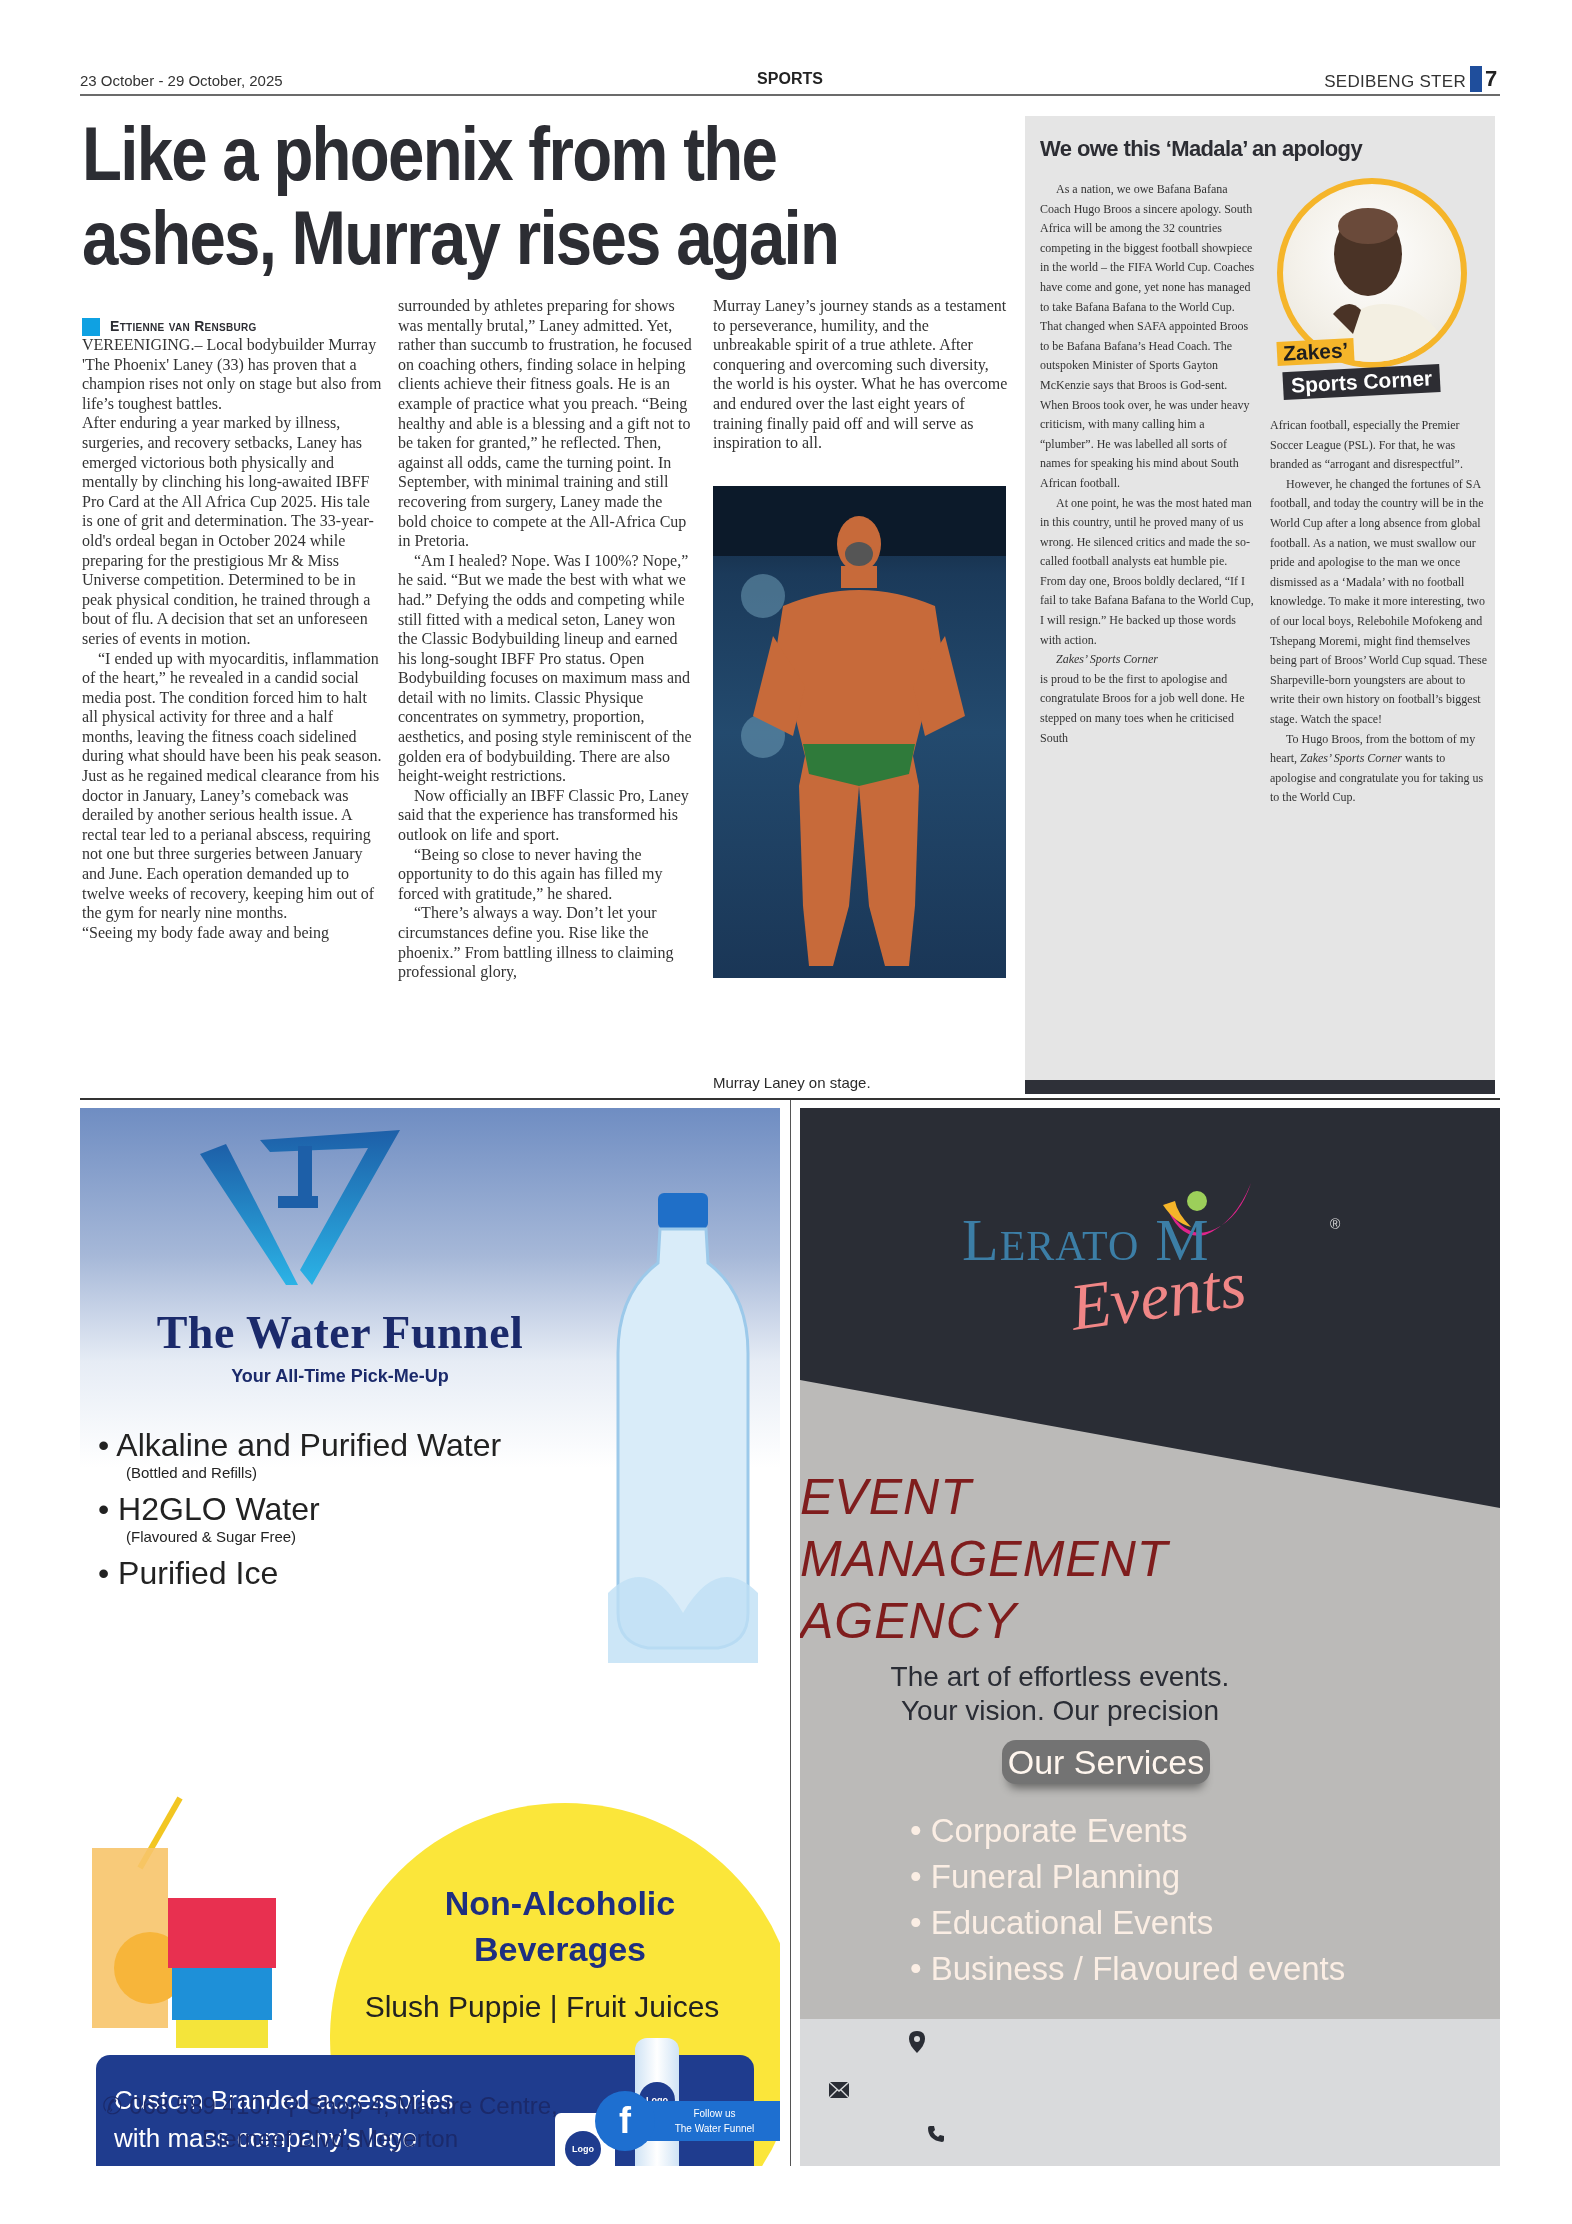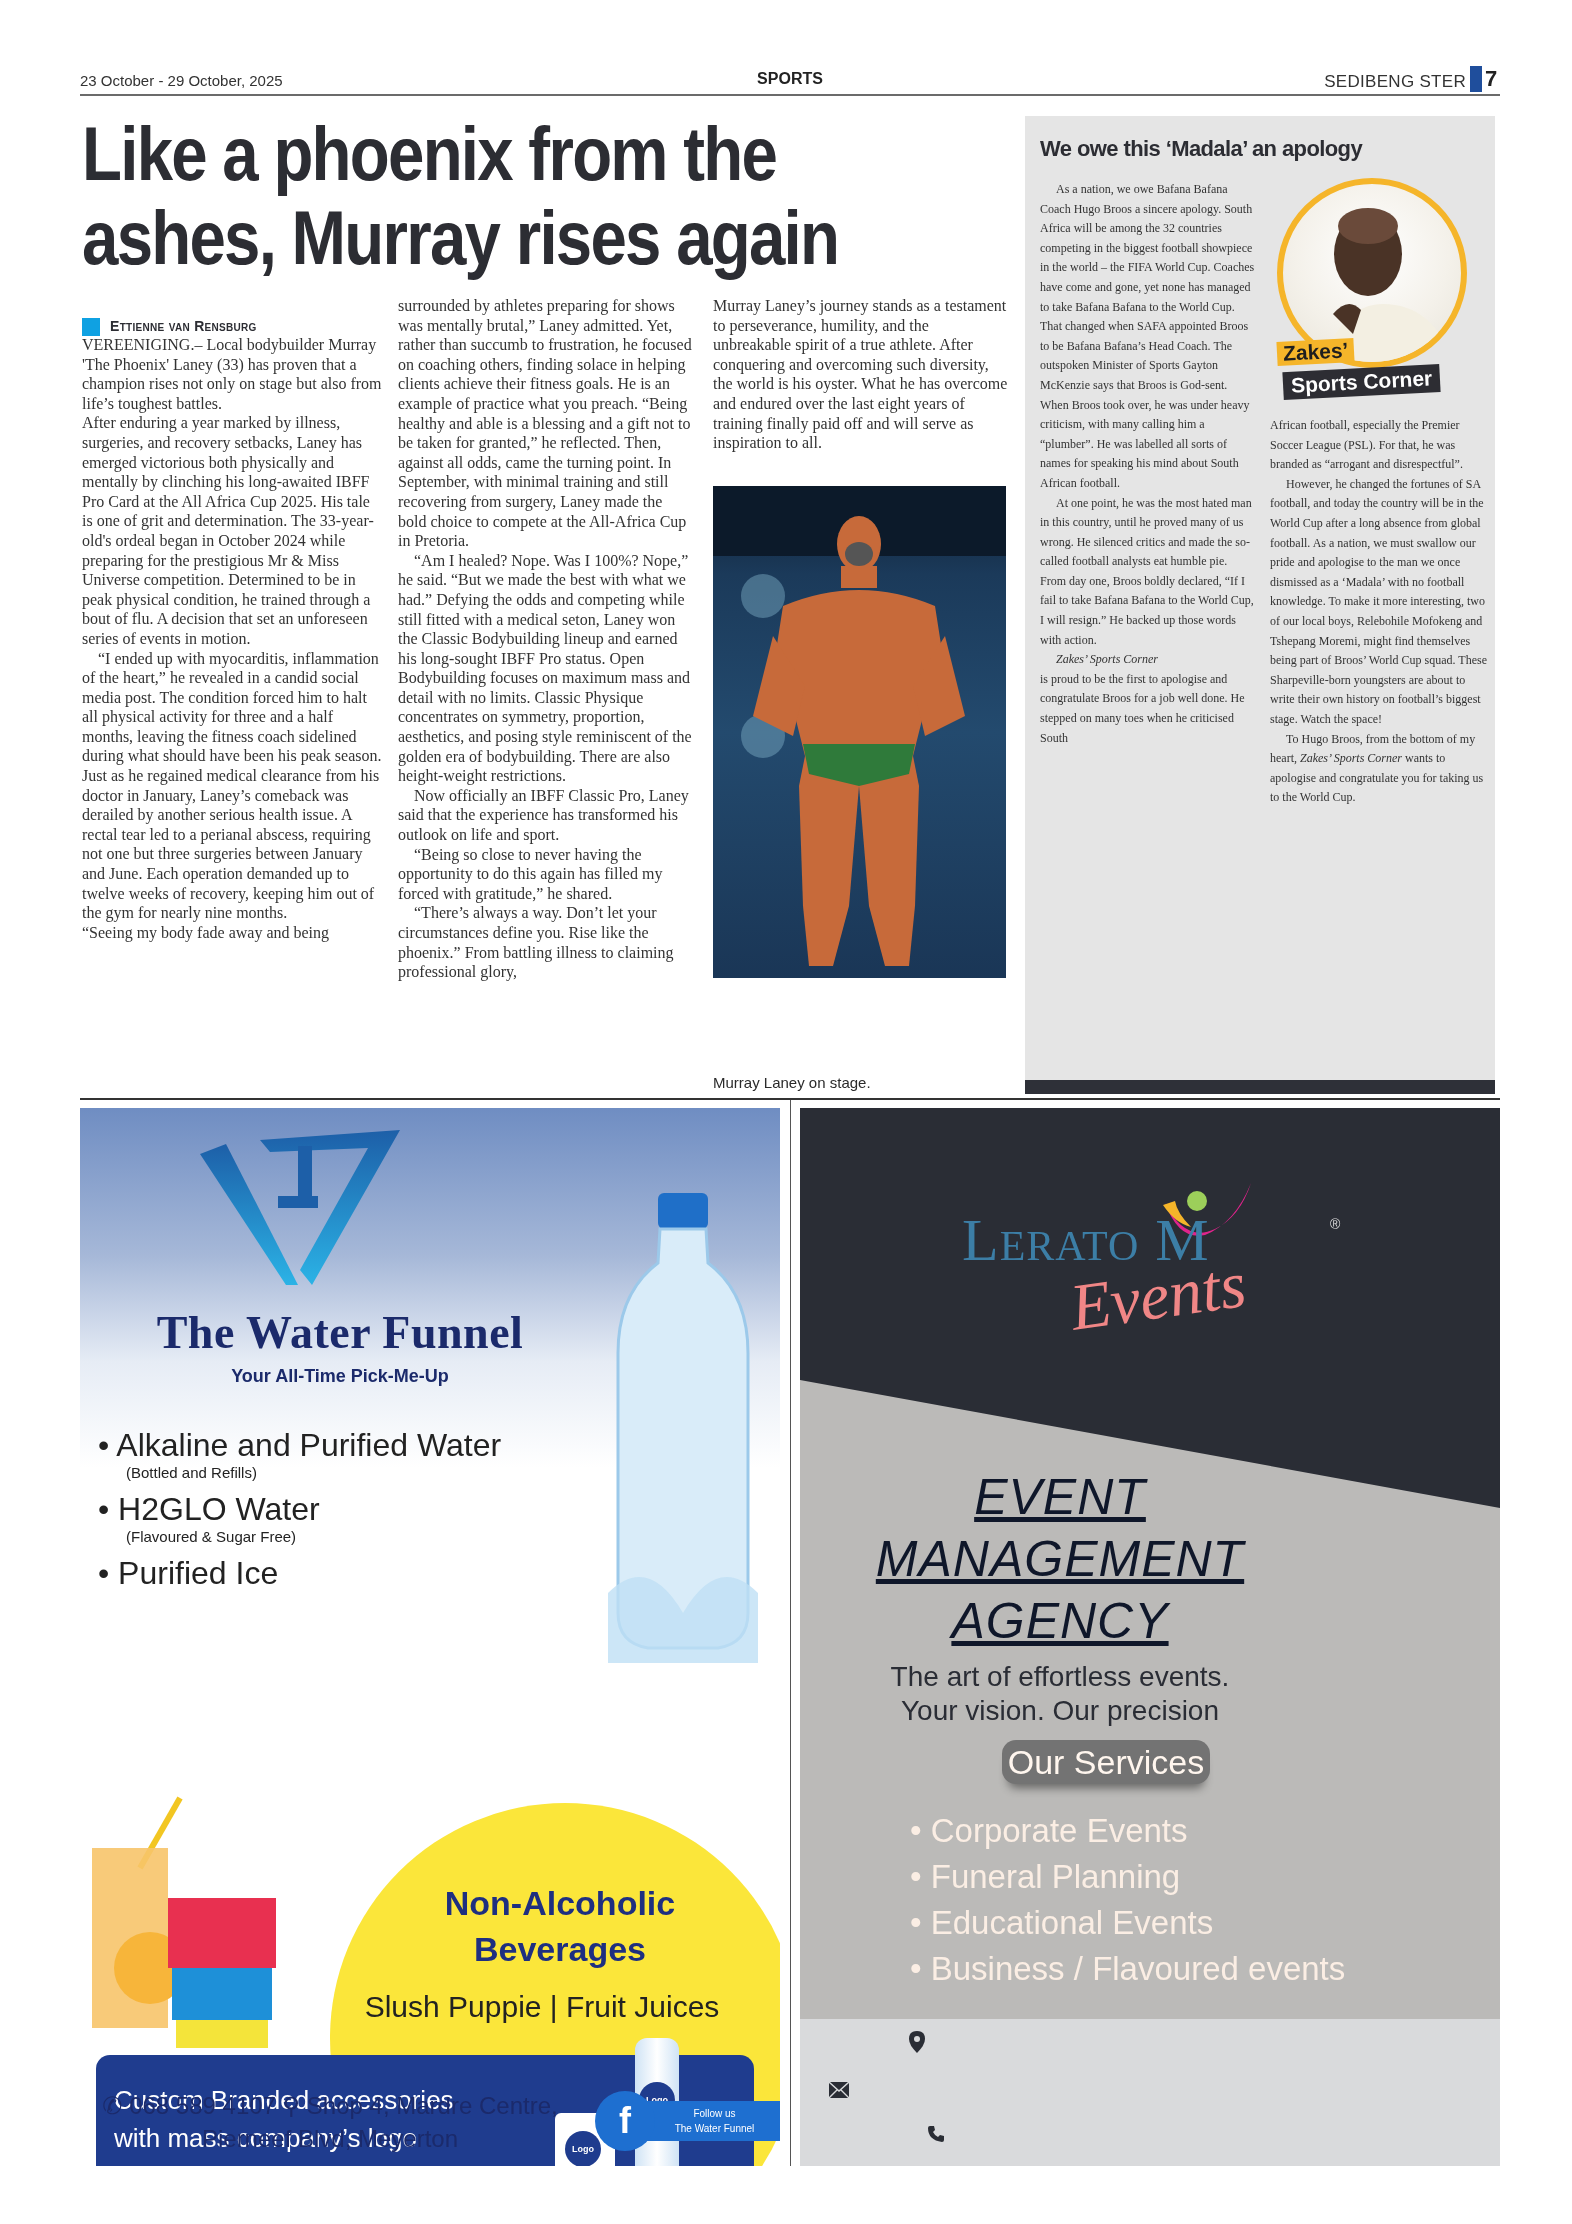--- a/index.html
+++ b/index.html
@@ -82,7 +82,7 @@
   .ad2 .reg { position: absolute; left: 530px; top: 108px; font: 14px "Liberation Sans", sans-serif; color: #ddd; }
   .ad2 .script { position: absolute; left: 270px; top: 150px; font: italic 66px "Liberation Serif", serif; color: #f08686; transform: rotate(-8deg); }
   .ad2 .figure { position: absolute; left: 355px; top: 75px; width: 100px; height: 70px; }
-  .ad2 .ema { position: absolute; left: 0; top: 358px; width: 520px; text-align: center; font: italic 50px "Liberation Sans", sans-serif; color: #0f172a; line-height: 62px; letter-spacing: 1px; text-decoration: underline; }
+  .ad2 .ema { position: absolute; left: 0; top: 358px; width: 520px; text-align: left; font: italic 50px "Liberation Sans", sans-serif; color: #7f1d1d; line-height: 62px; letter-spacing: 1px; }
   .ad2 .art { position: absolute; left: 0; top: 552px; width: 520px; text-align: center; font: 28px "Liberation Sans", sans-serif; color: #2a2d35; line-height: 34px; }
   .ad2 .svcbtn { position: absolute; left: 202px; top: 632px; width: 208px; height: 44px; background: #737373; border-radius: 14px; color: #fff6ee; font: 34px "Liberation Sans", sans-serif; text-align: center; line-height: 44px; box-shadow: 0 10px 10px -6px rgba(0,0,0,0.45); }
   .ad2 .svcs { position: absolute; left: 110px; top: 700px; font: 33px "Liberation Sans", sans-serif; color: #fbeee4; line-height: 46px; }

